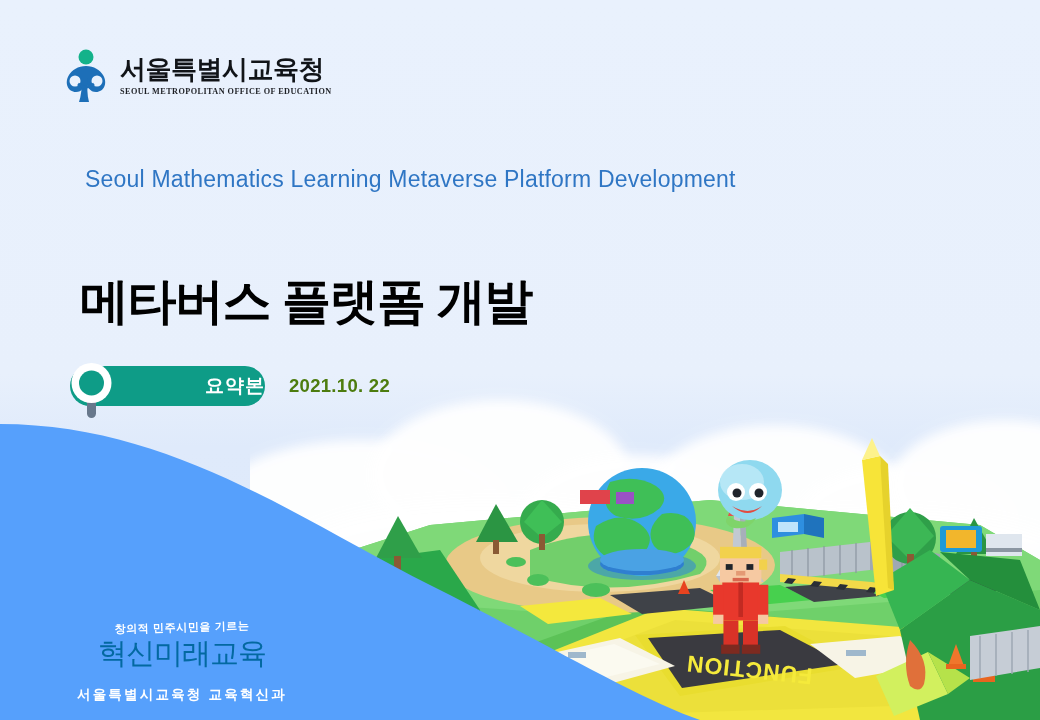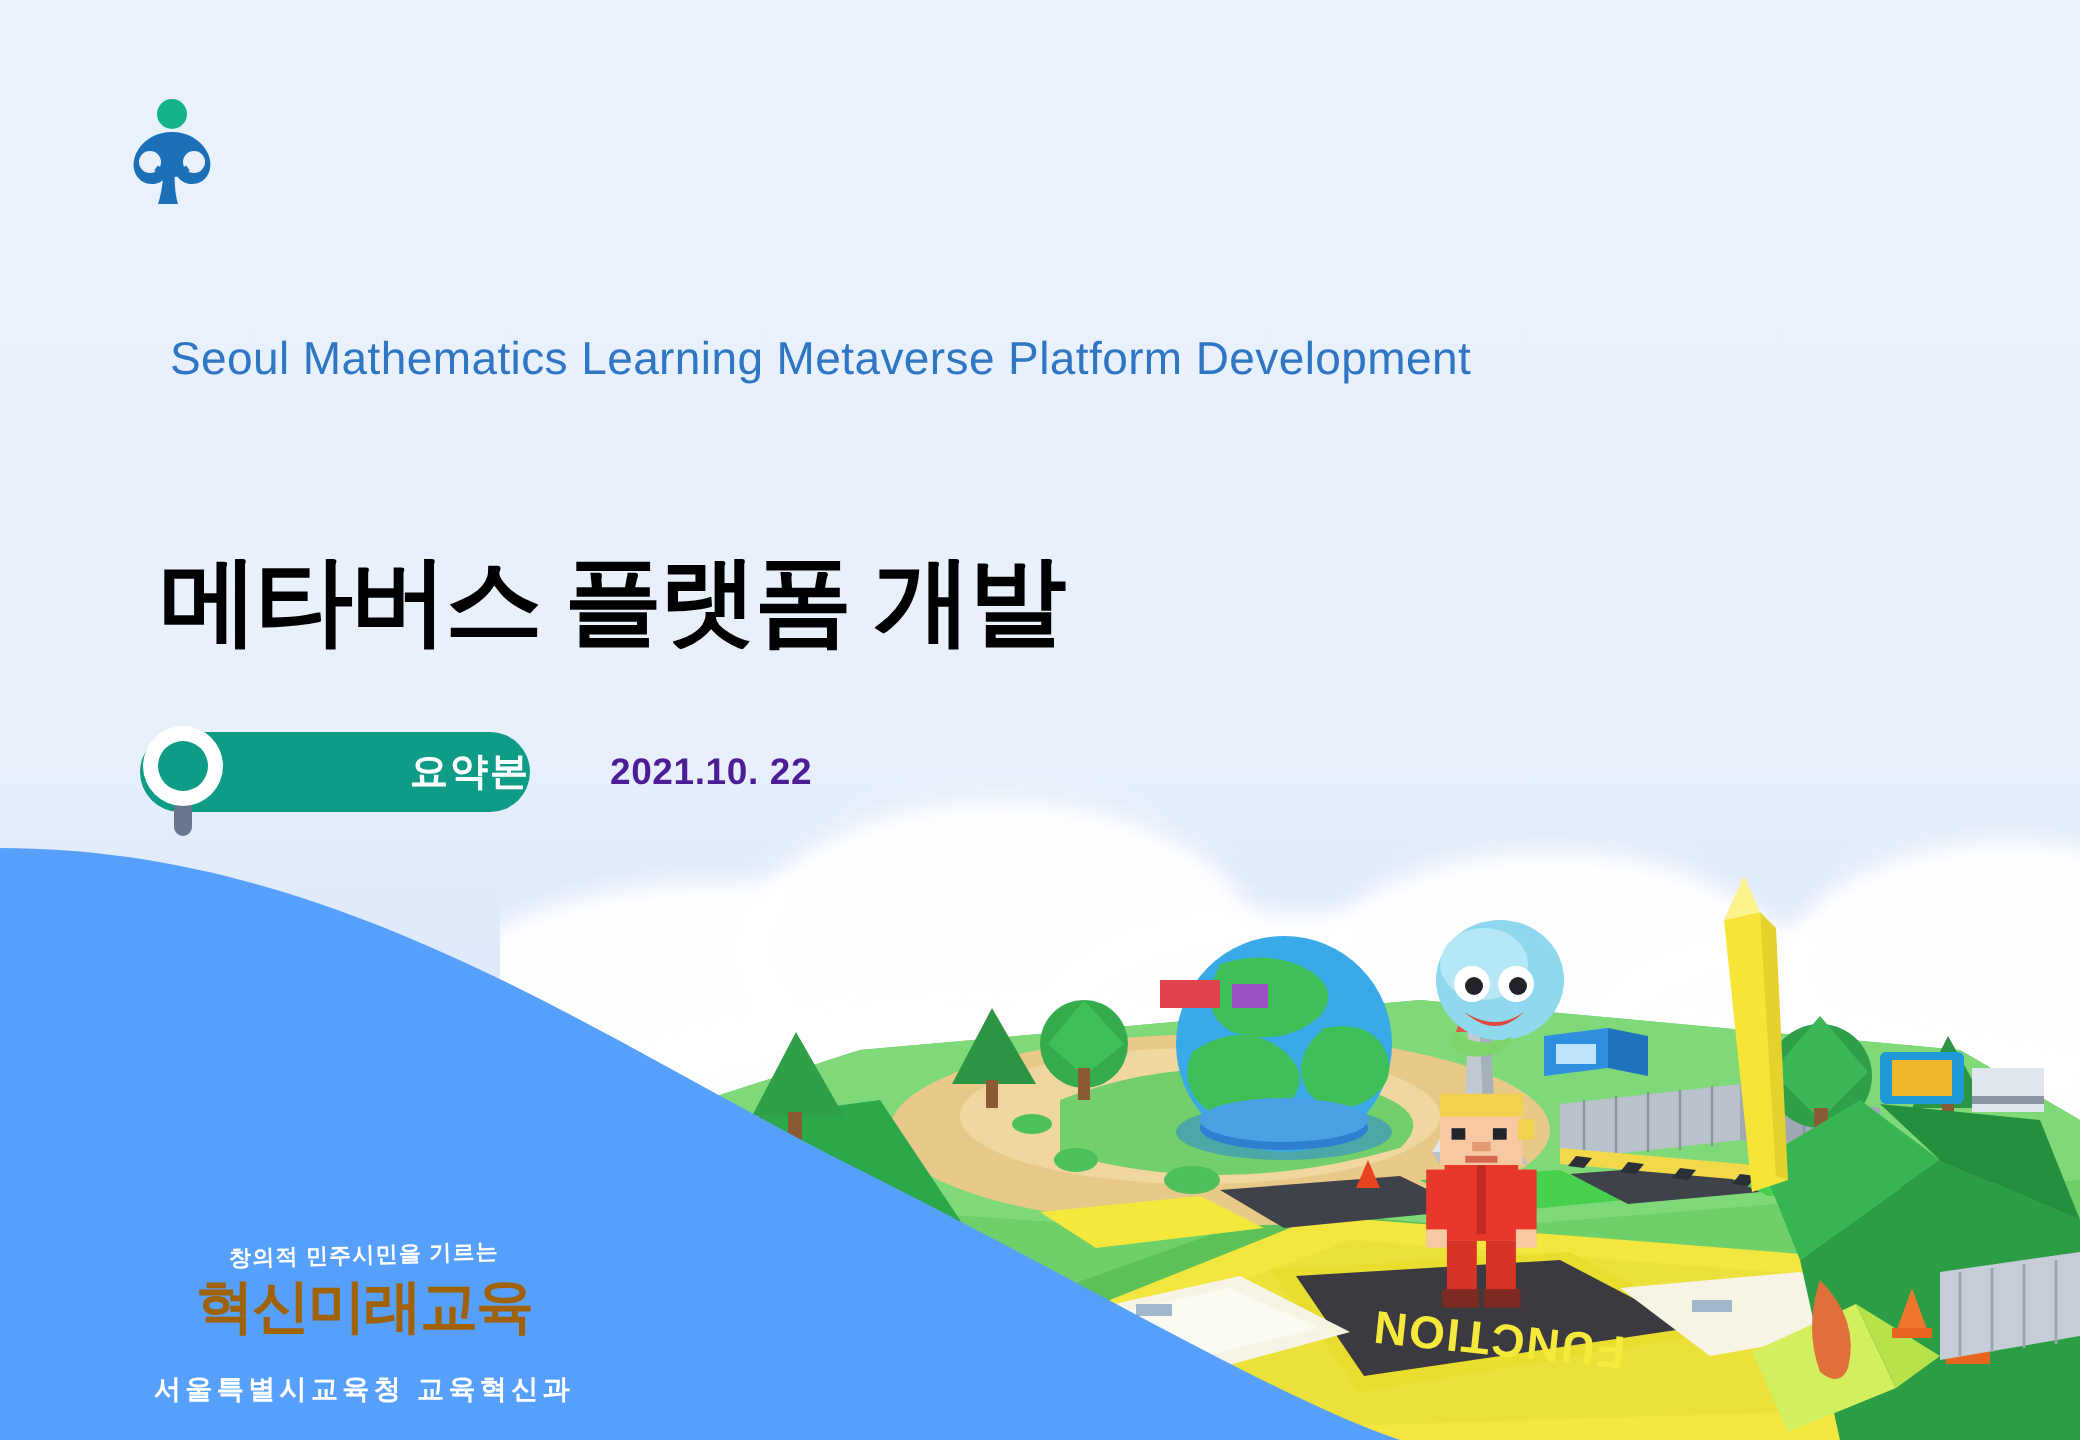--- a/index.html
+++ b/index.html
@@ -349,6 +349,10 @@
       <path d="M22 30 C 22 40 21 48 19 54 L 29 54 C 27 47 27 39 28 30 Z" fill="#1d6fb8"></path>
       <path d="M18 36 q8 6 16 0" stroke="#1d6fb8" stroke-width="3" fill="none"></path>
     </svg>
+    <div class="logo-text">
+      <div class="logo-ko">서울특별시교육청</div>
+      <div class="logo-en">SEOUL METROPOLITAN OFFICE OF EDUCATION</div>
+    </div>
   </div>
 
   <div class="eyebrow">Seoul Mathematics Learning Metaverse Platform Development</div>

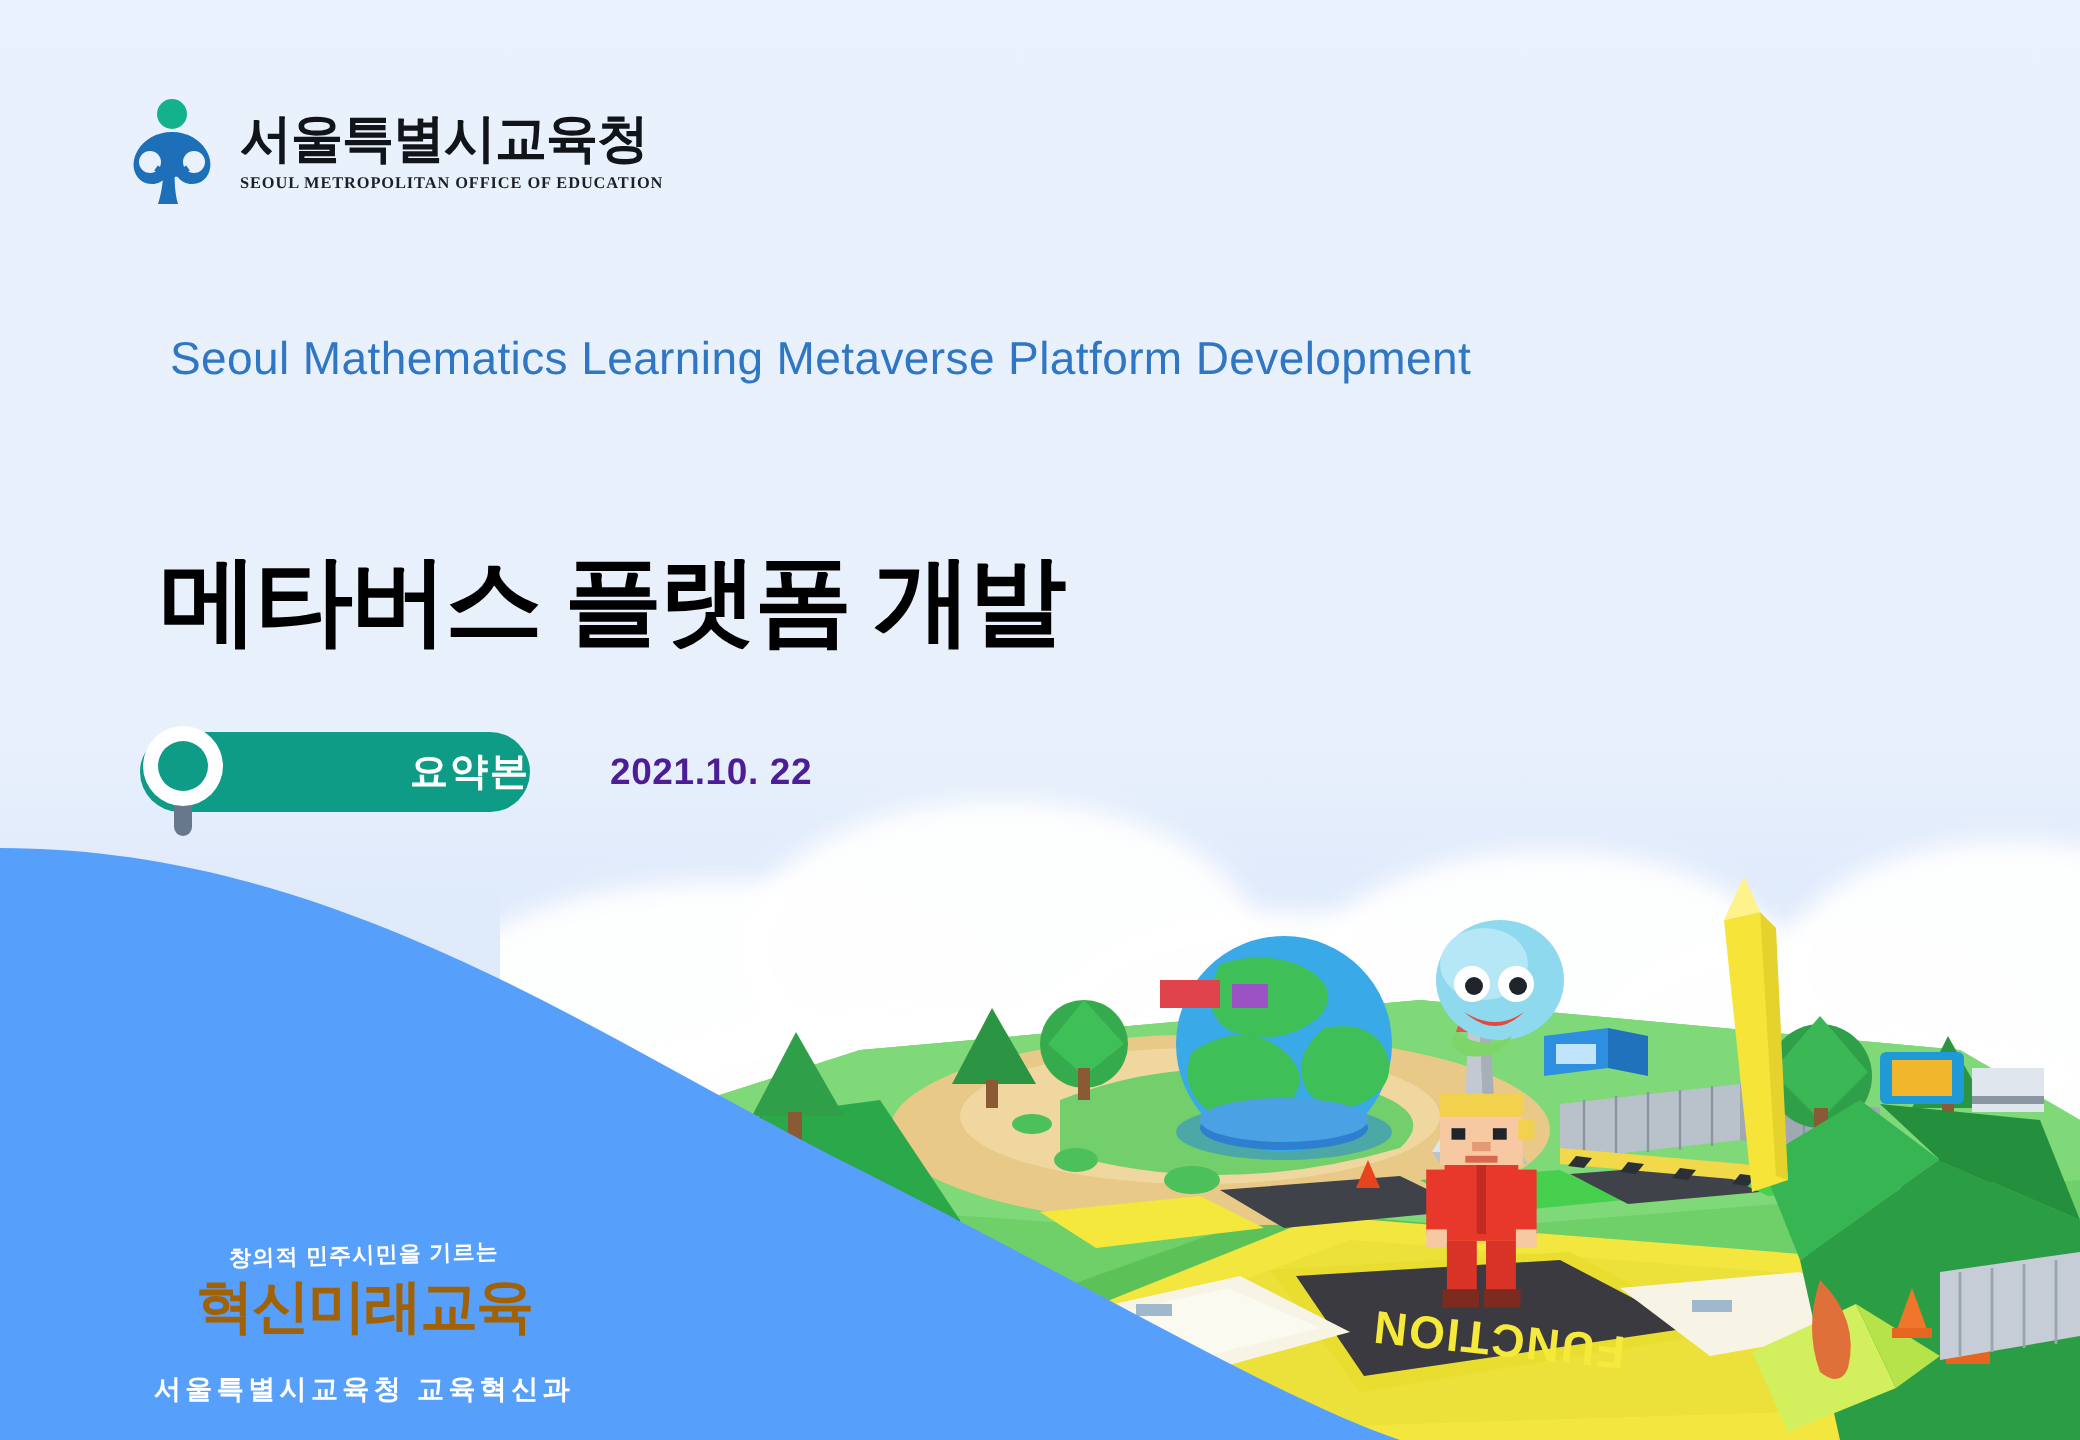--- a/index.html
+++ b/index.html
@@ -80,7 +80,7 @@
   }
   .magnifier{position:absolute;left:-2px;top:-4px;width:48px;height:64px;}
   .badge-date{
-    margin-left:40px;font-size:18.5px;color:#4c1d95;font-weight:600;
+    margin-left:24px;font-size:18.5px;color:#4d7c0f;font-weight:600;
     letter-spacing:.3px;white-space:nowrap;
   }
 

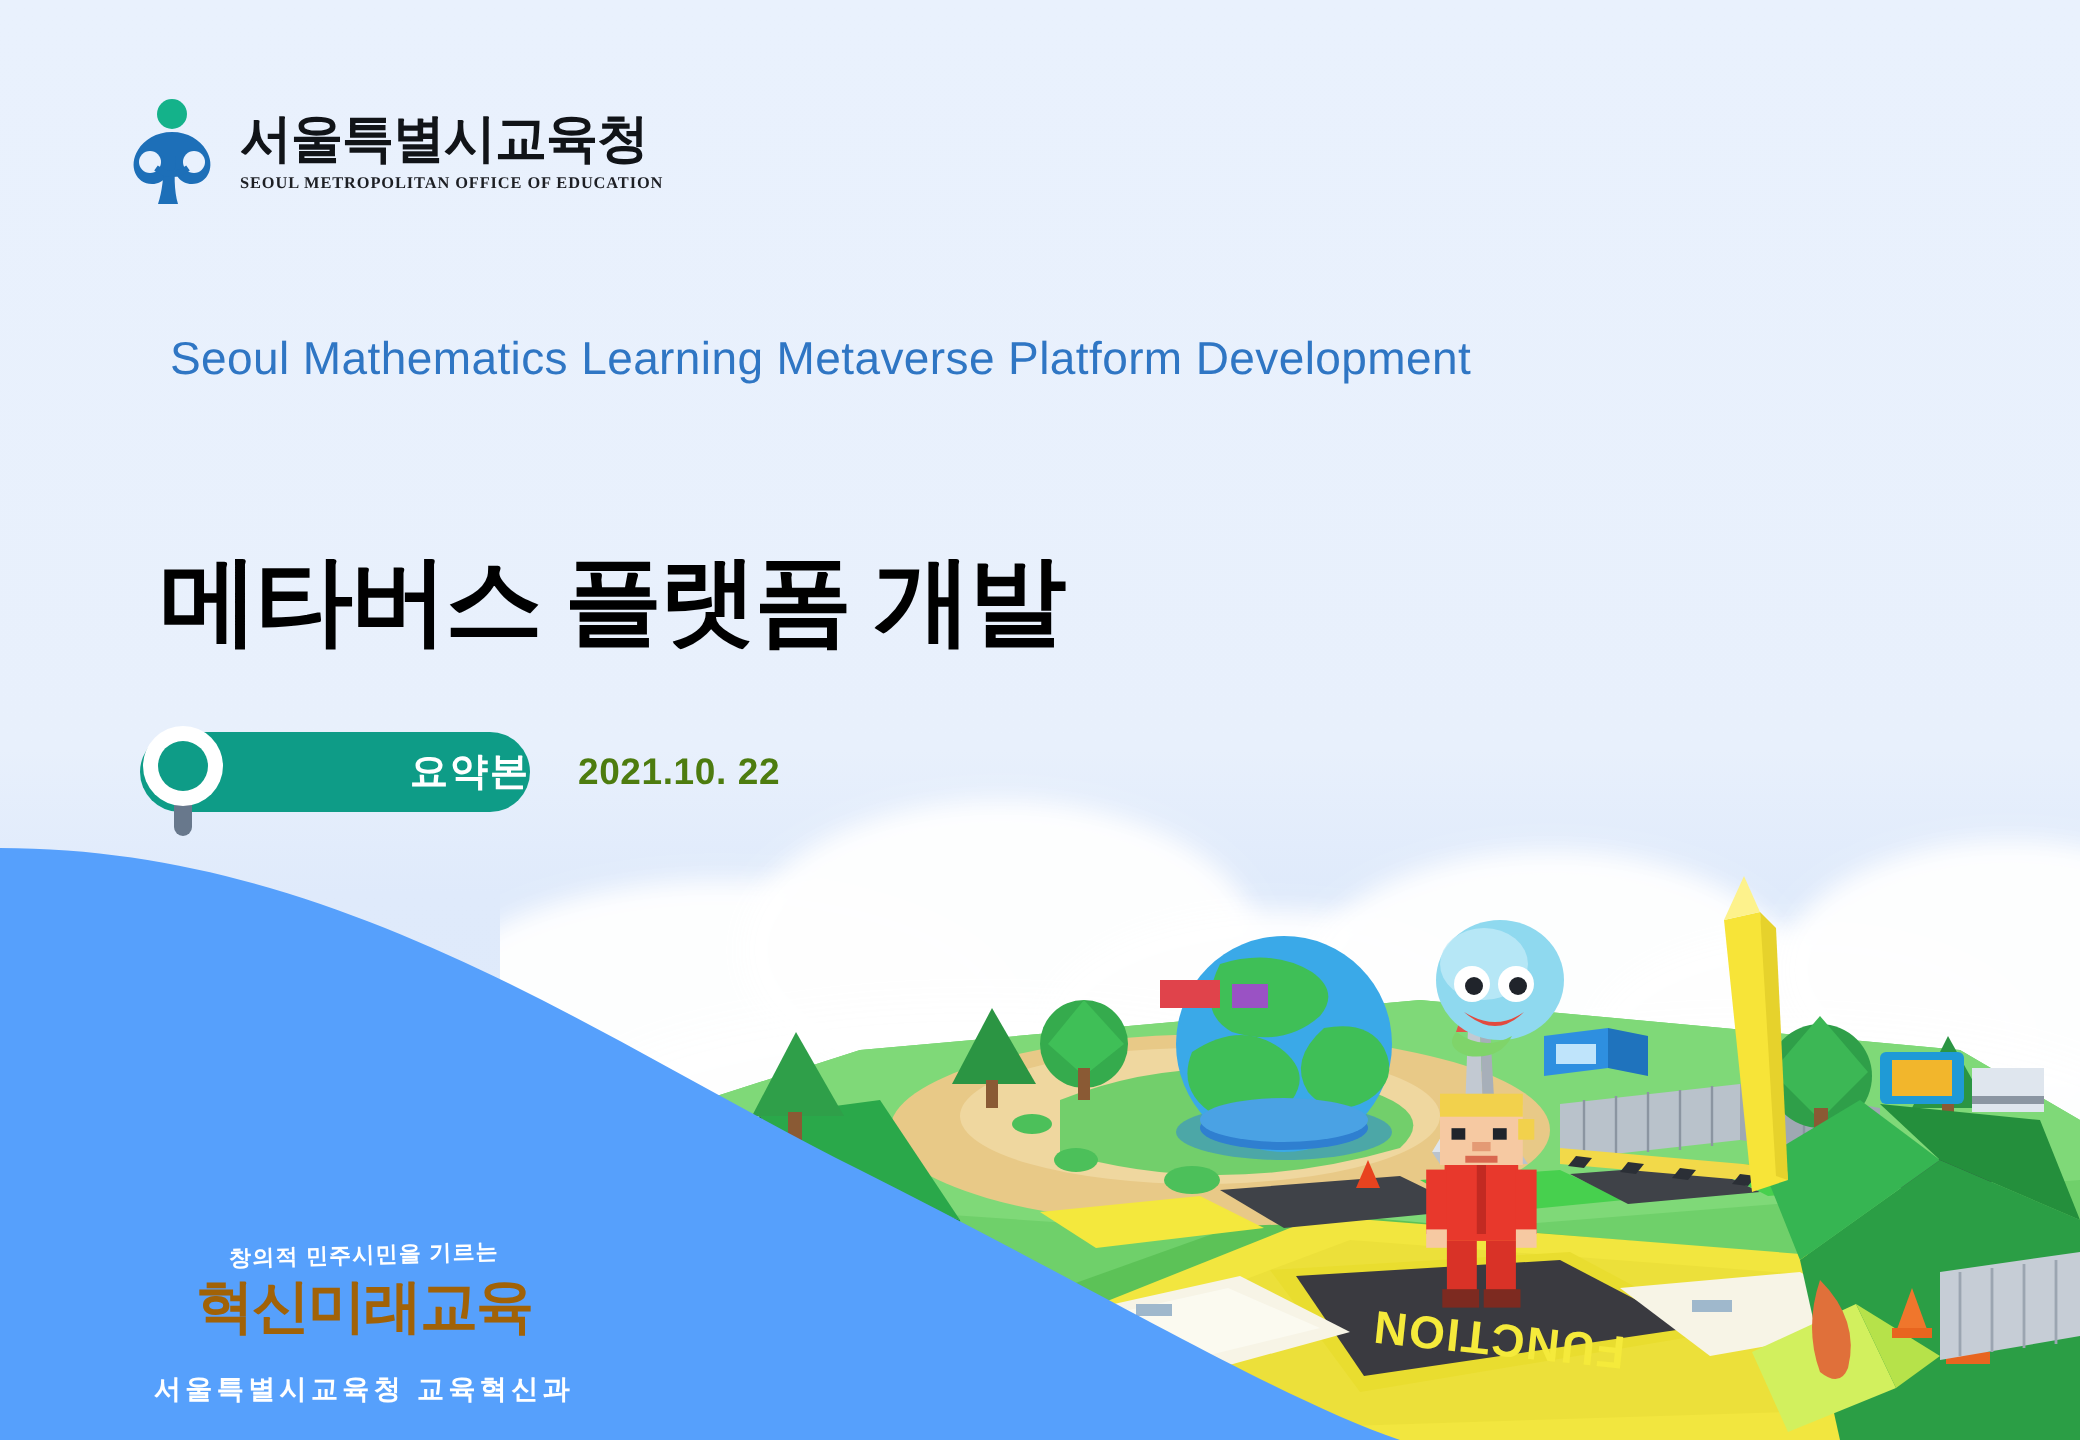--- a/index.html
+++ b/index.html
@@ -91,7 +91,7 @@
     transform:rotate(-1.5deg);white-space:nowrap;
   }
   .brand-main{
-    font-size:29px;color:#a16207;font-weight:700;letter-spacing:-1px;
+    font-size:29px;color:#0369a1;font-weight:400;letter-spacing:-1px;
     margin-top:-1px;white-space:nowrap;
   }
   .brand-dept{

